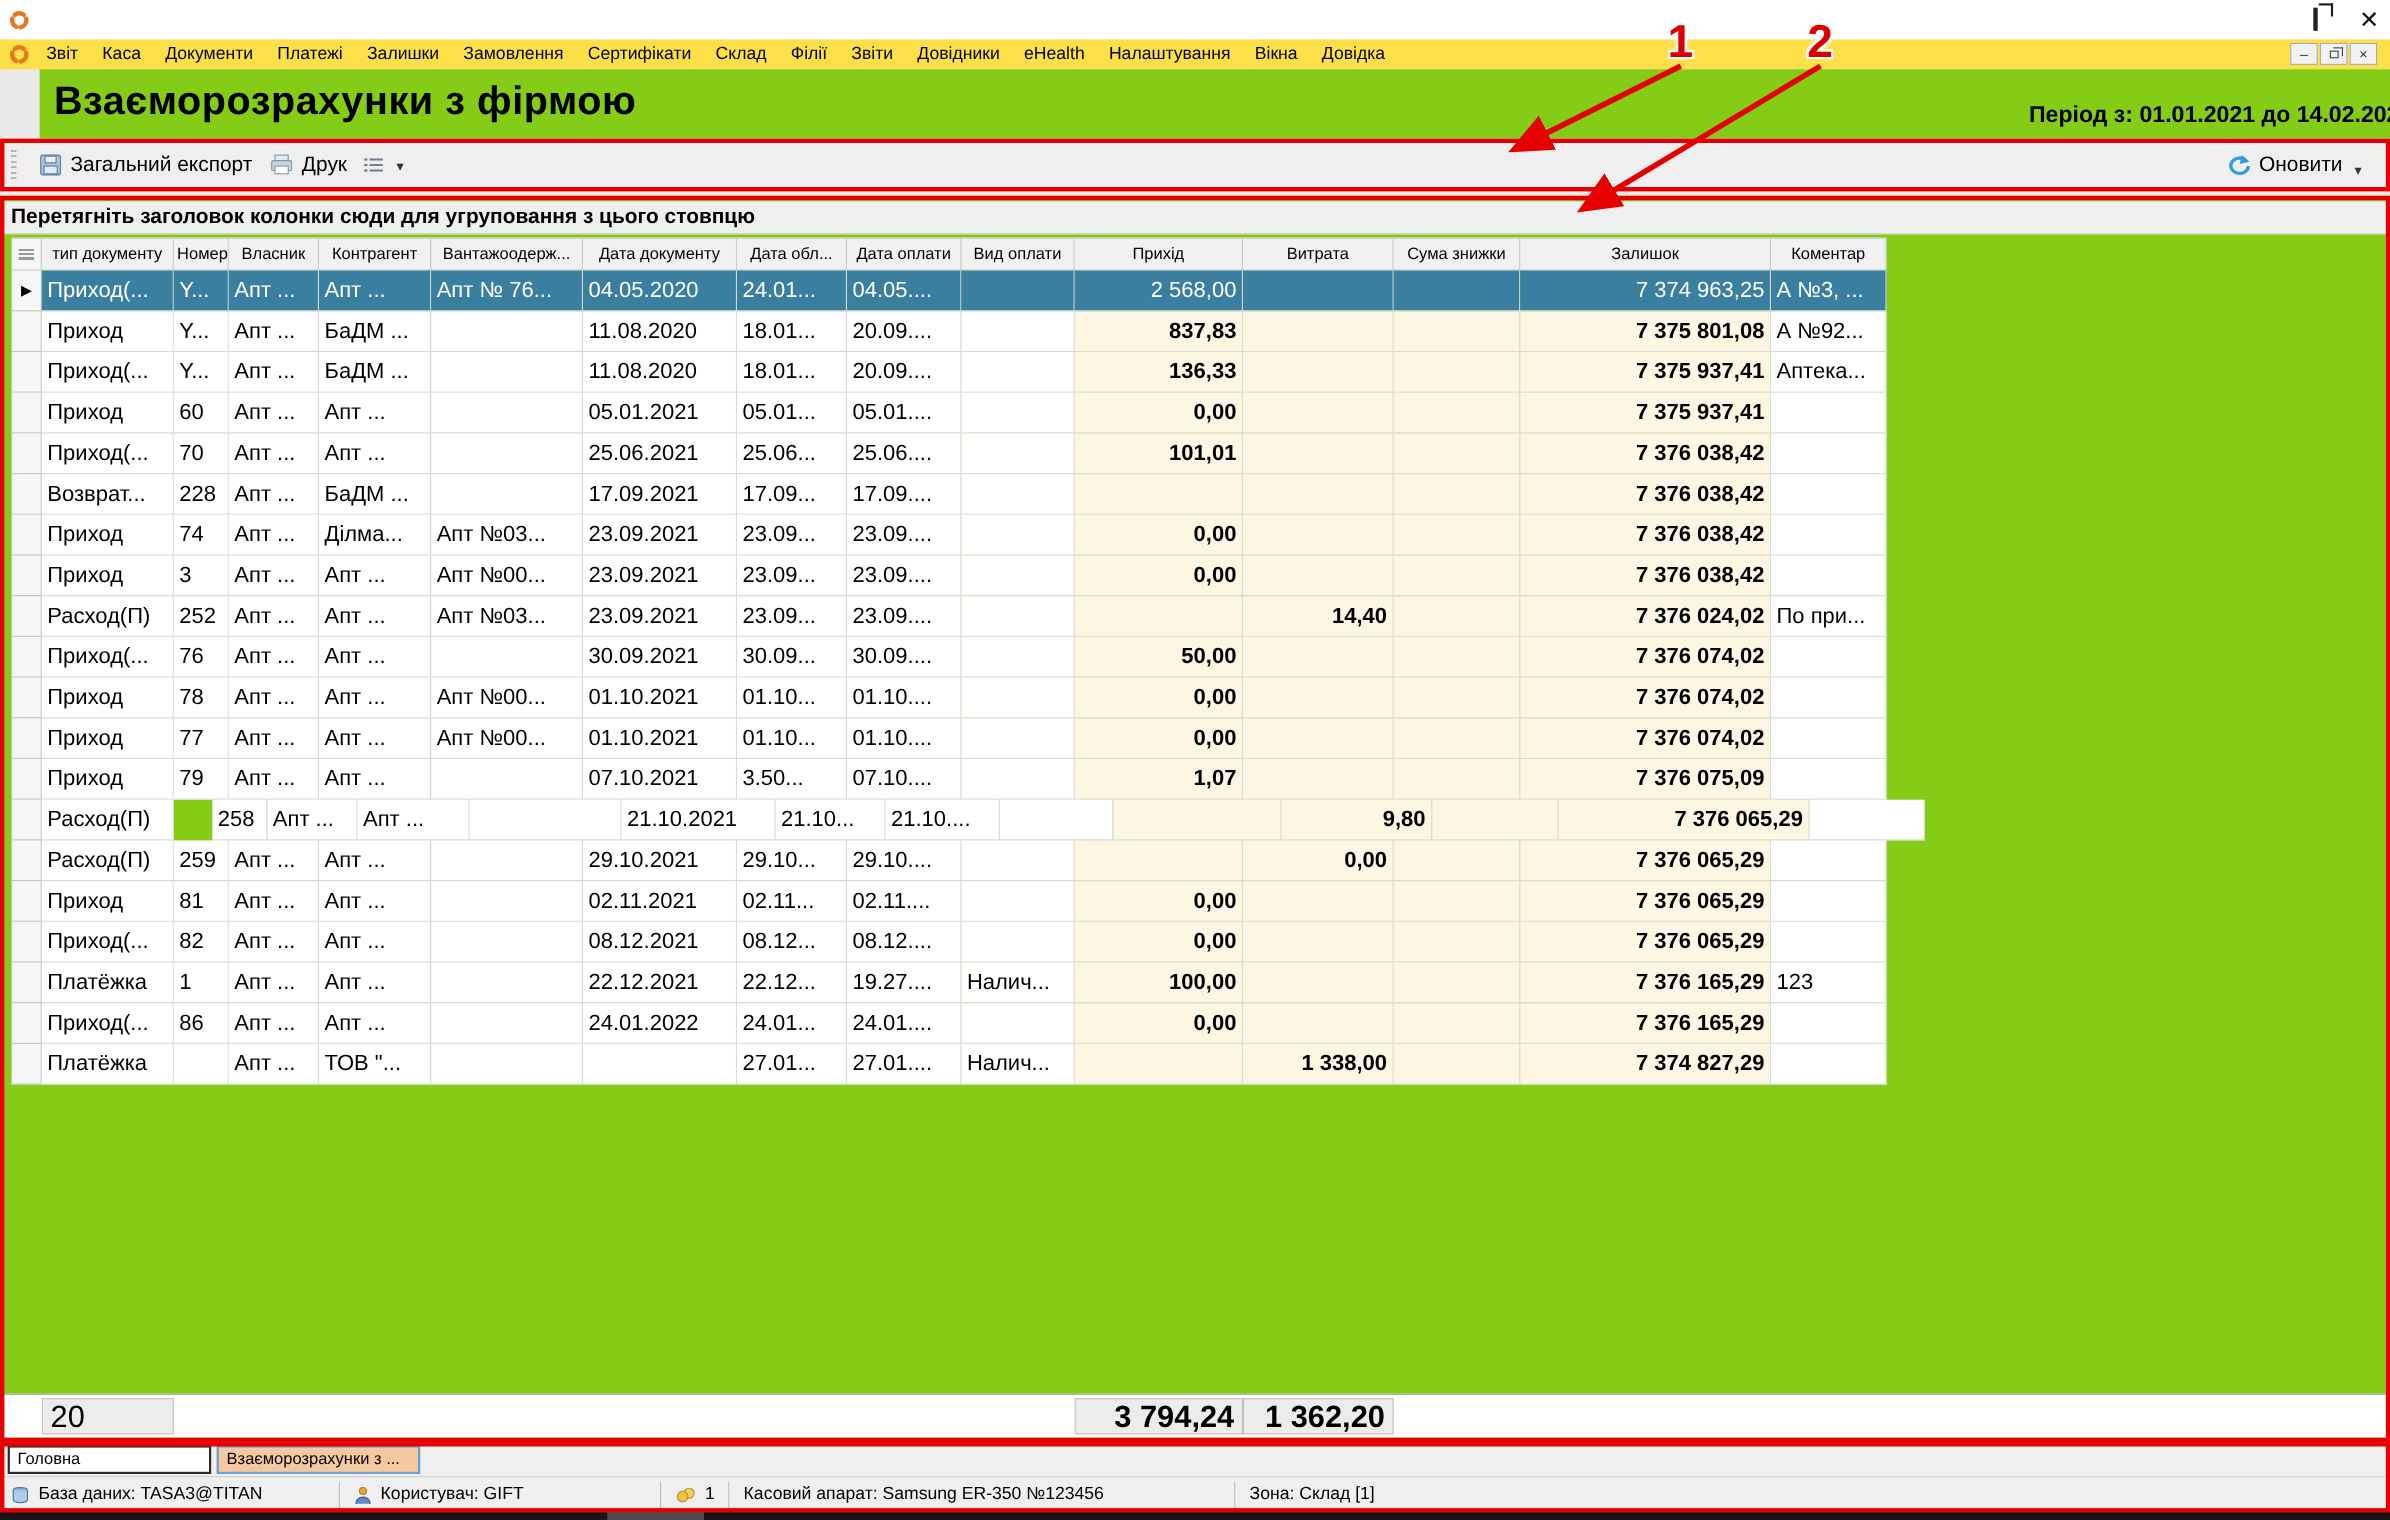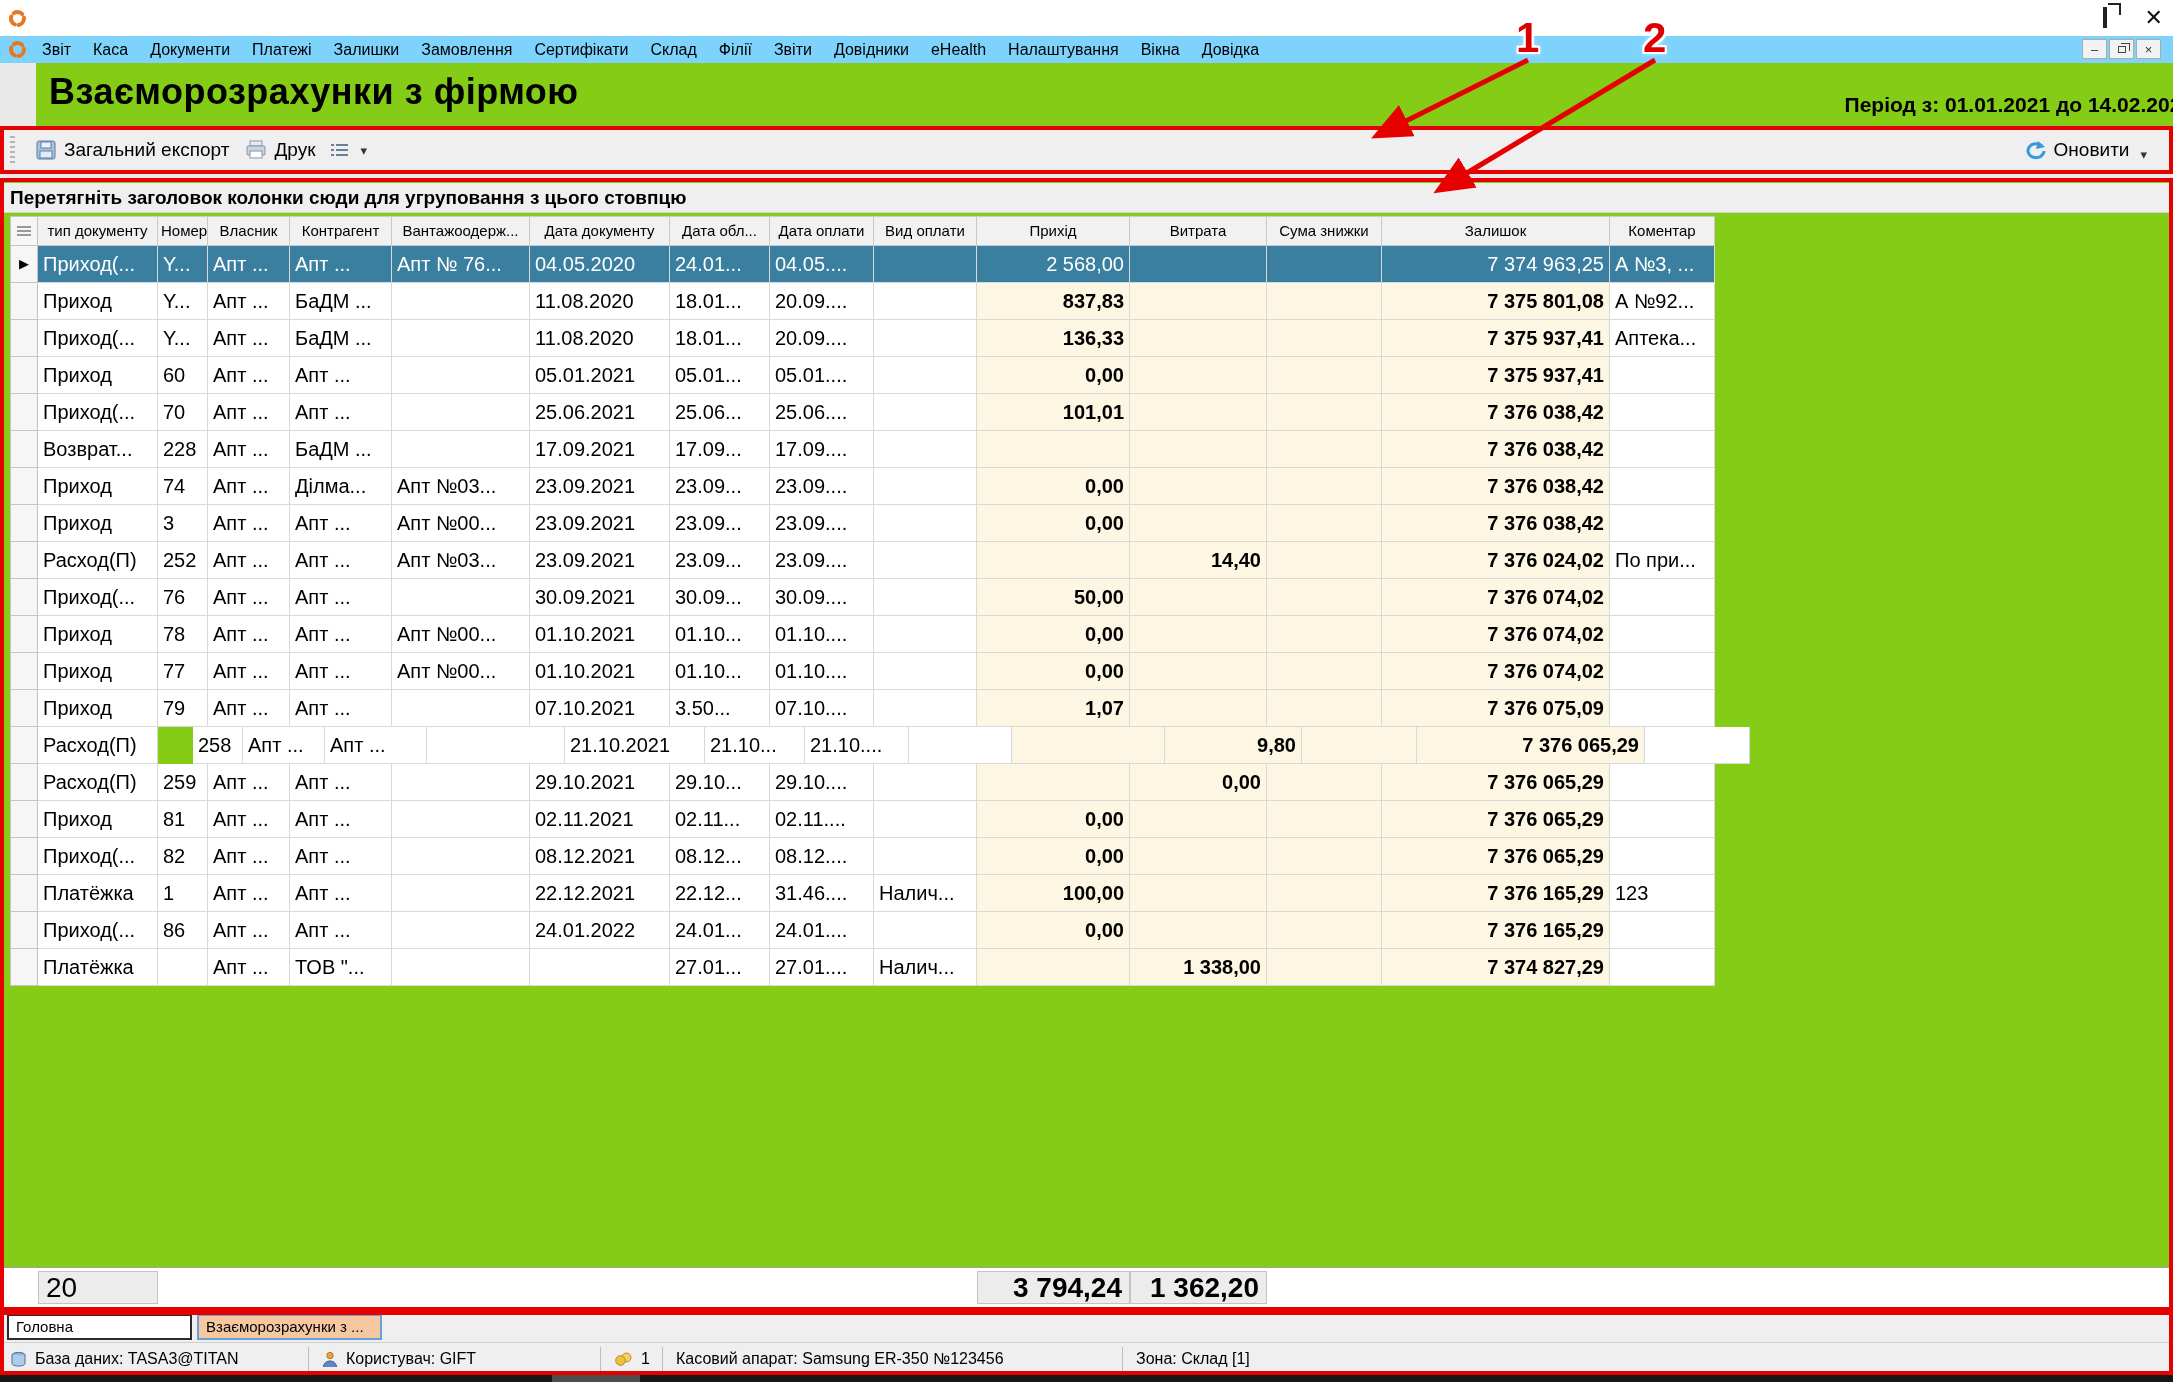--- a/index.html
+++ b/index.html
@@ -16,7 +16,7 @@
   .ico-close { font-size:22px; line-height:20px; color:#111; font-weight:normal; }
 
   
-  .menubar { position:absolute; left:0; top:36px; width:2173px; height:27px; background:#7dd3fc; display:flex; align-items:center; padding-left:8px; font-size:16px; }
+  .menubar { position:absolute; left:0; top:36px; width:2173px; height:27px; background:#fde047; display:flex; align-items:center; padding-left:8px; font-size:16px; }
   .menubar .mitem { padding:0 11px; height:100%; display:flex; align-items:center; cursor:default; }
   .mdicontrols { position:absolute; right:12px; top:3px; display:flex; gap:2px; }
   .mdibtn { width:25px; height:20px; background:#f2f2f2; border:1px solid #ababab; display:flex; align-items:center; justify-content:center; font-size:13px; color:#333; }

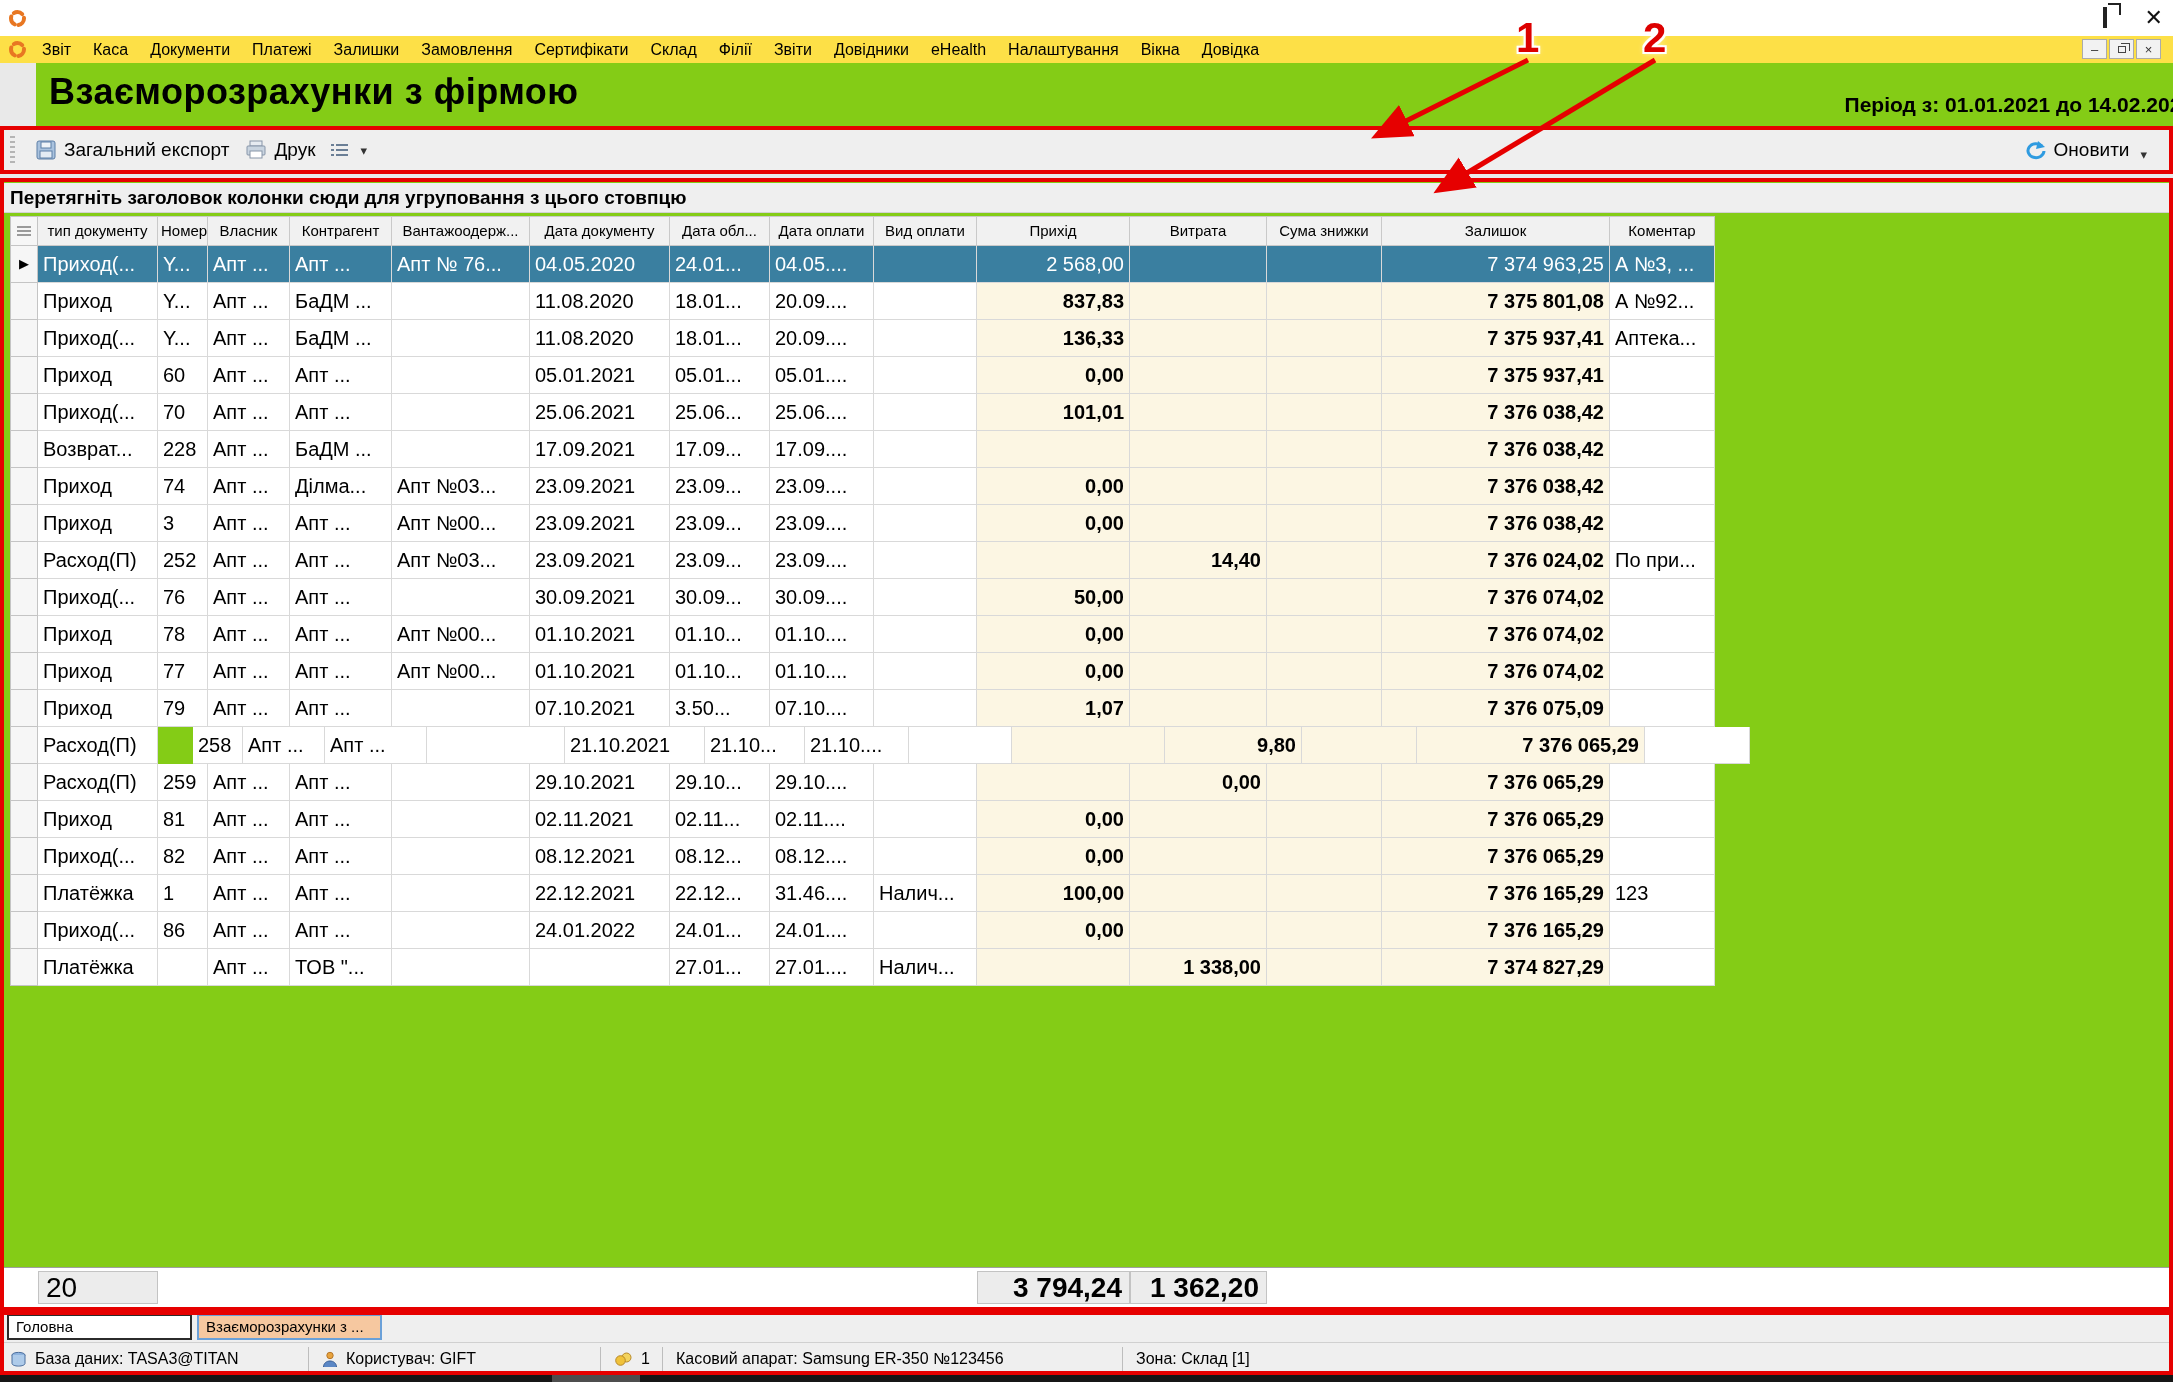--- a/index.html
+++ b/index.html
@@ -506,7 +506,7 @@
         <span class="c" style="width: 138px;"></span>
         <span class="c" style="width: 140px;">22.12.2021</span>
         <span class="c" style="width: 100px;">22.12...</span>
-        <span class="c" style="width: 104px;">31.46....</span>
+        <span class="c" style="width: 104px;">19.27....</span>
         <span class="c" style="width: 103px;">Налич...</span>
         <span class="c num cream" style="width: 153px;">100,00</span>
         <span class="c num cream" style="width: 137px;"></span>

